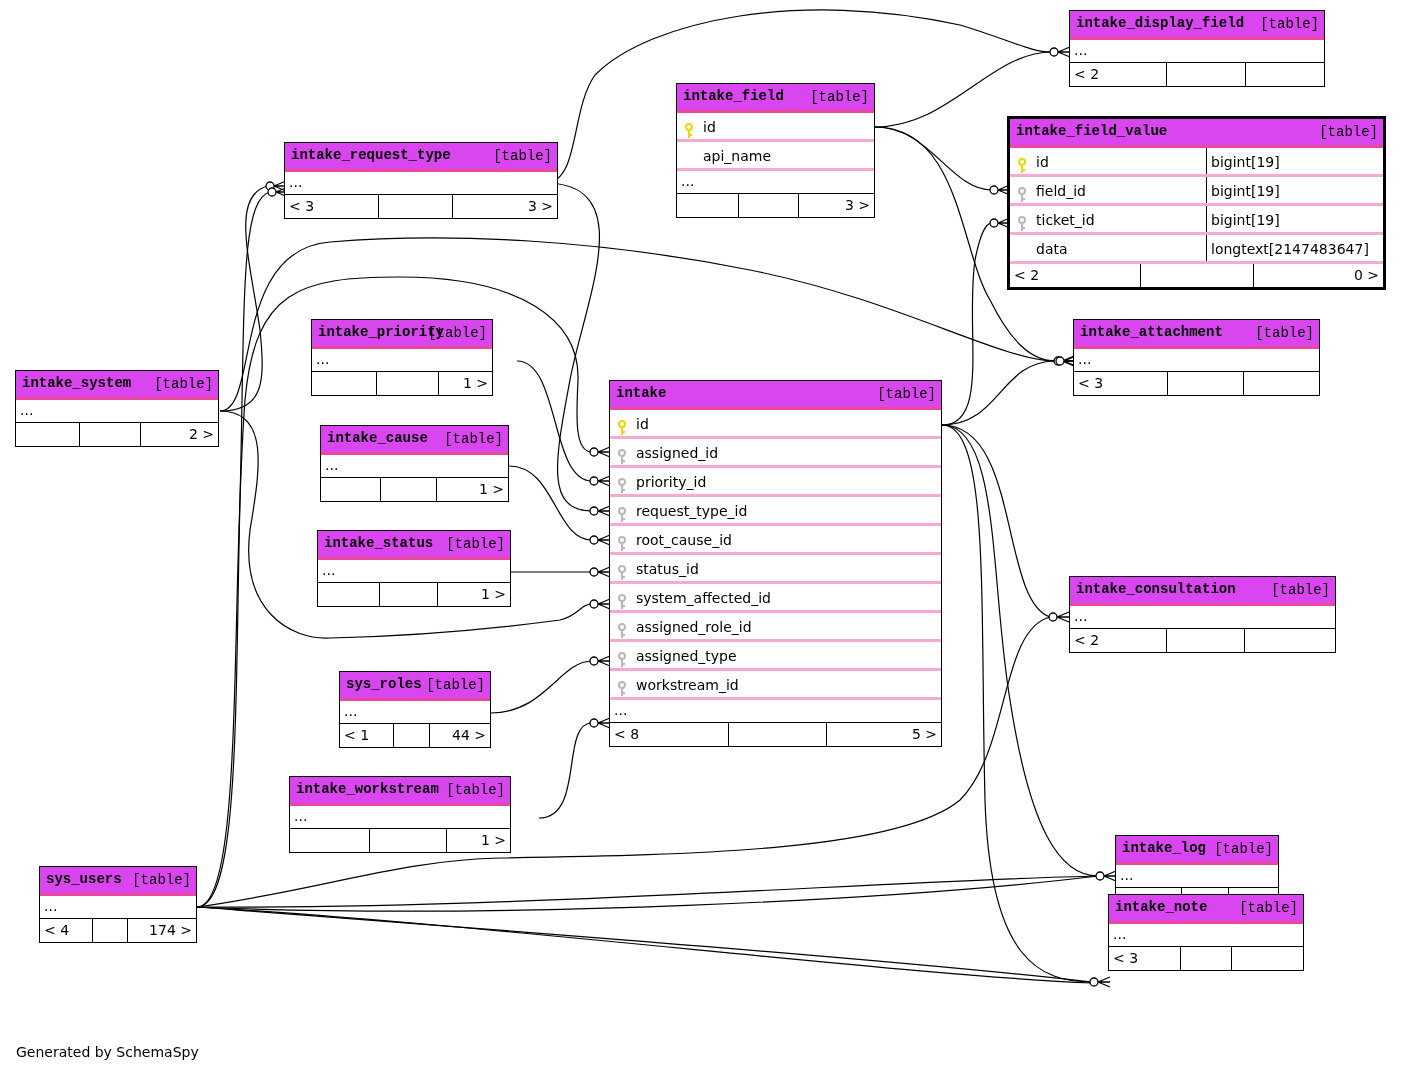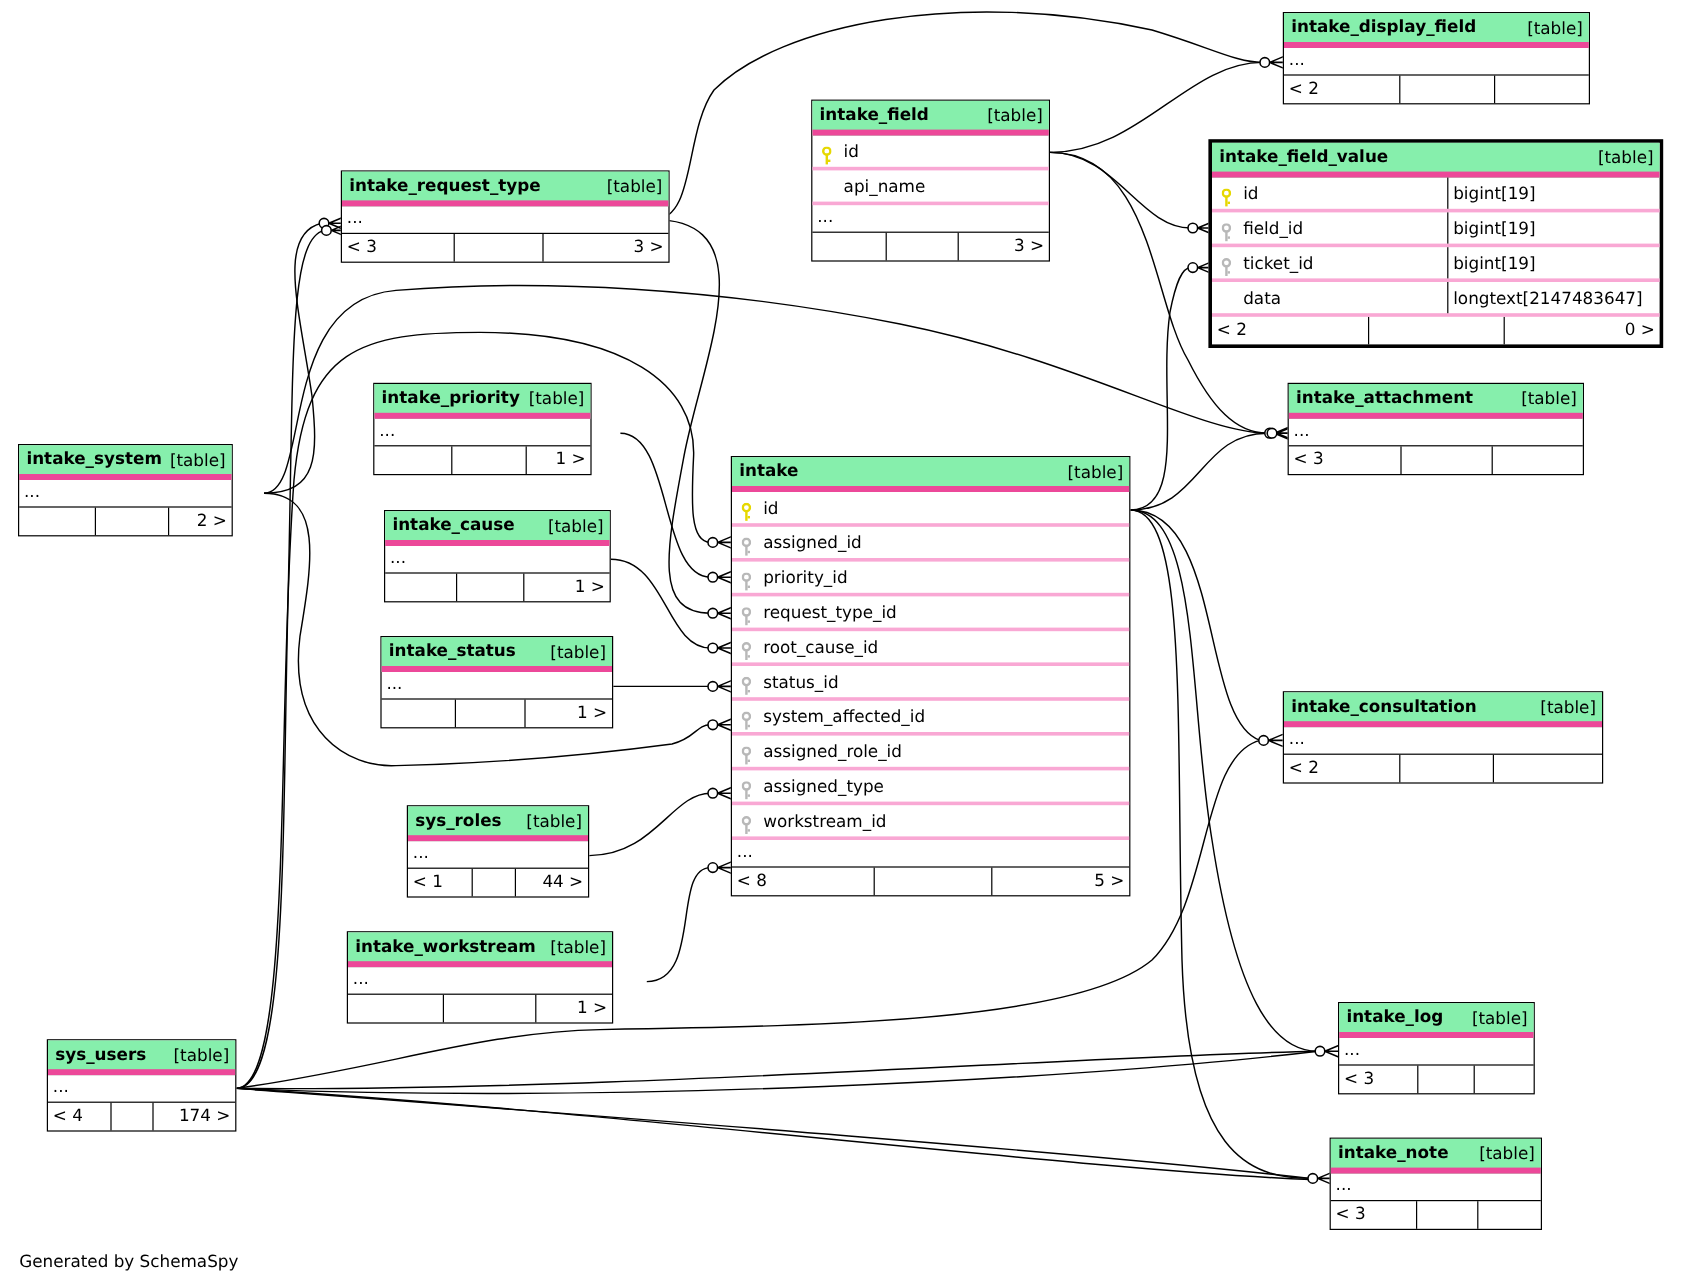--- a/index.html
+++ b/index.html
@@ -8,7 +8,7 @@
   #edges { position:absolute; left:0; top:0; width:1403px; height:1073px; }
   .tbl { position:absolute; background:#fff; border:1px solid #000; box-sizing:border-box; }
   .tbl.sel { border:3px solid #000; }
-  .tbl .hdr { height:29px; background:#86efac; border-bottom:5px solid #ec4899; position:relative; box-sizing:border-box; }
+  .tbl .hdr { height:29px; background:#d946ef; border-bottom:3px solid #ec4899; position:relative; box-sizing:border-box;font-family:Liberation Mono, monospace; }
   .tbl .hdr .nm { position:absolute; left:6px; top:4px; font-weight:bold; font-size:14px; }
   .tbl .hdr .tp { position:absolute; right:5px; top:5px; font-size:14px; }
   .tbl .row { height:29px; border-bottom:3px solid #f9a8d4; position:relative; box-sizing:border-box; display:flex; }

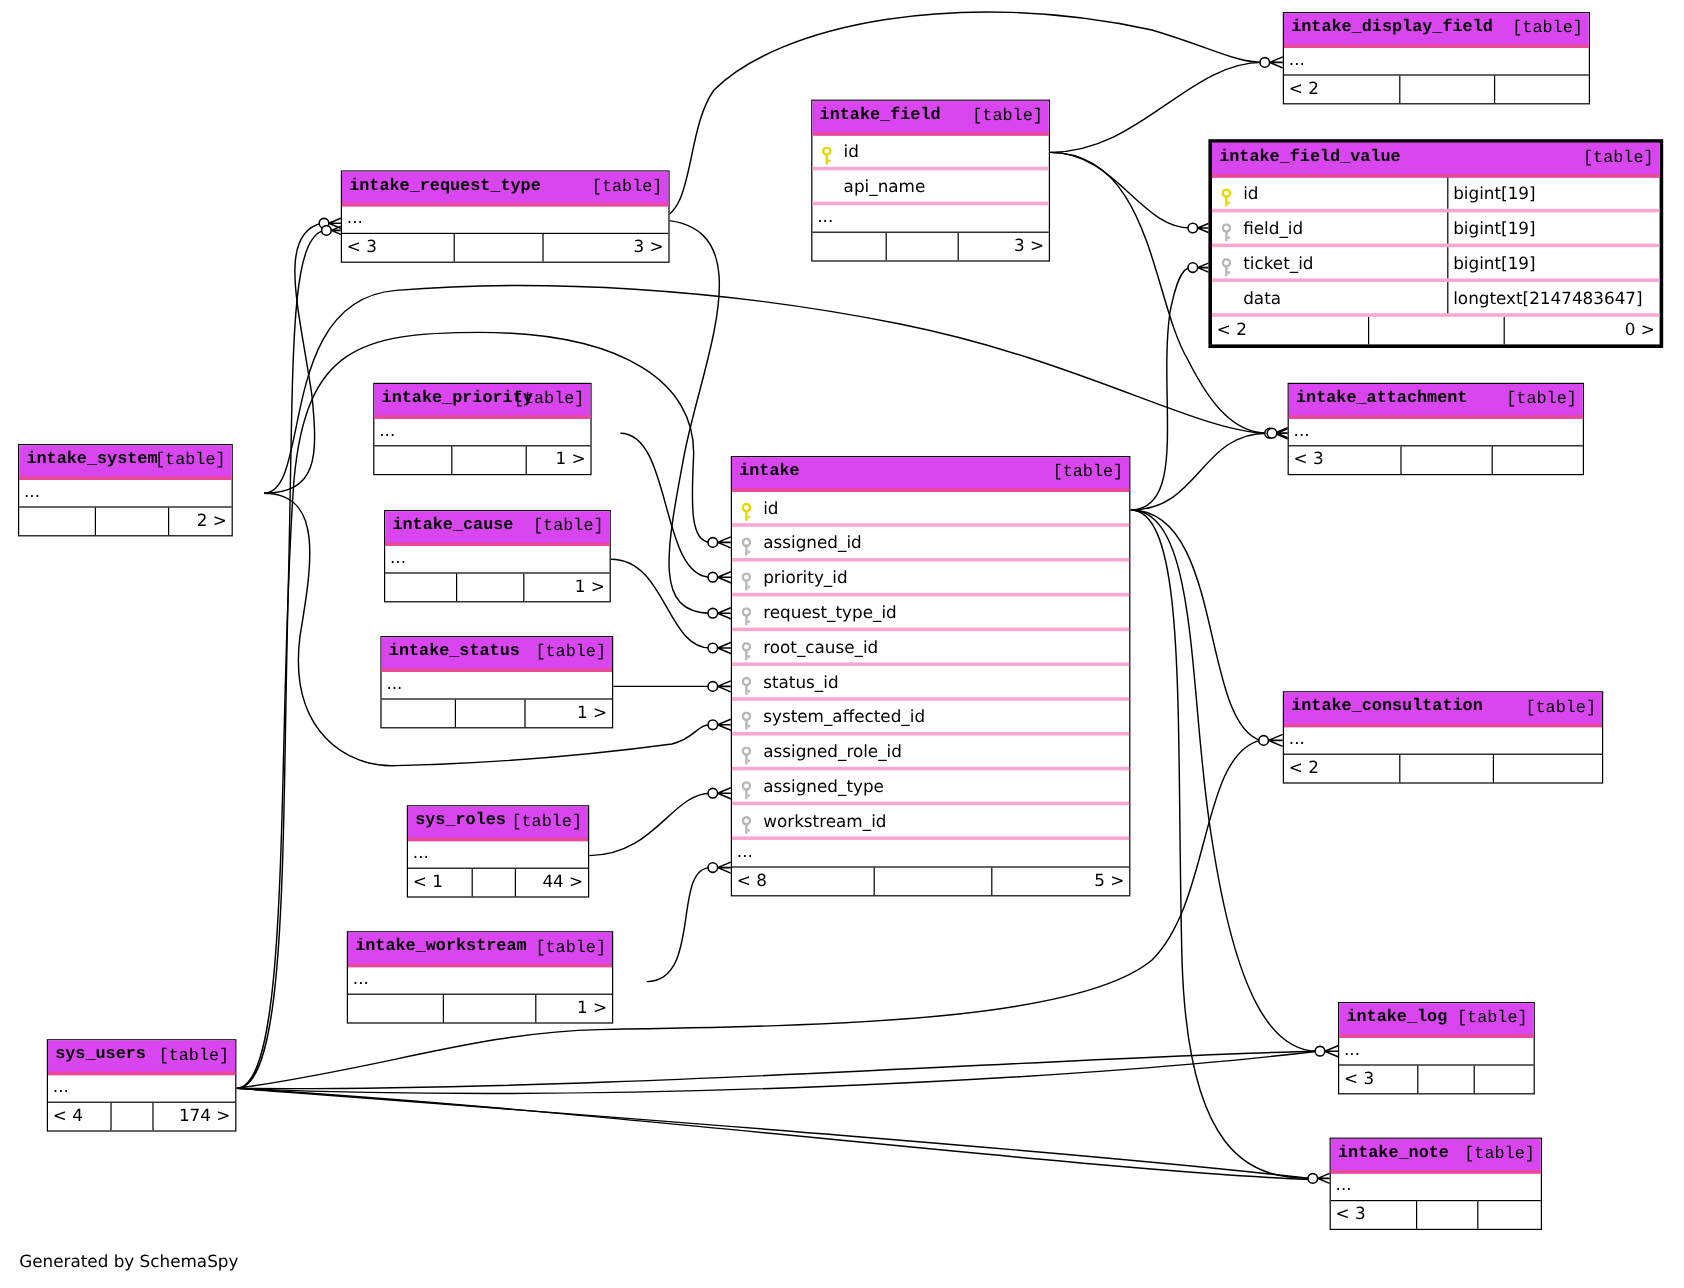--- a/index.html
+++ b/index.html
@@ -233,7 +233,7 @@
   </div>
 </div>
 
-<div class="tbl" style="left:15px;top:370px;width:179px;">
+<div class="tbl" style="left:15px;top:370px;width:204px;">
   <div class="hdr">
       <span class="nm">intake_system</span>
       <span class="tp">[table]</span>

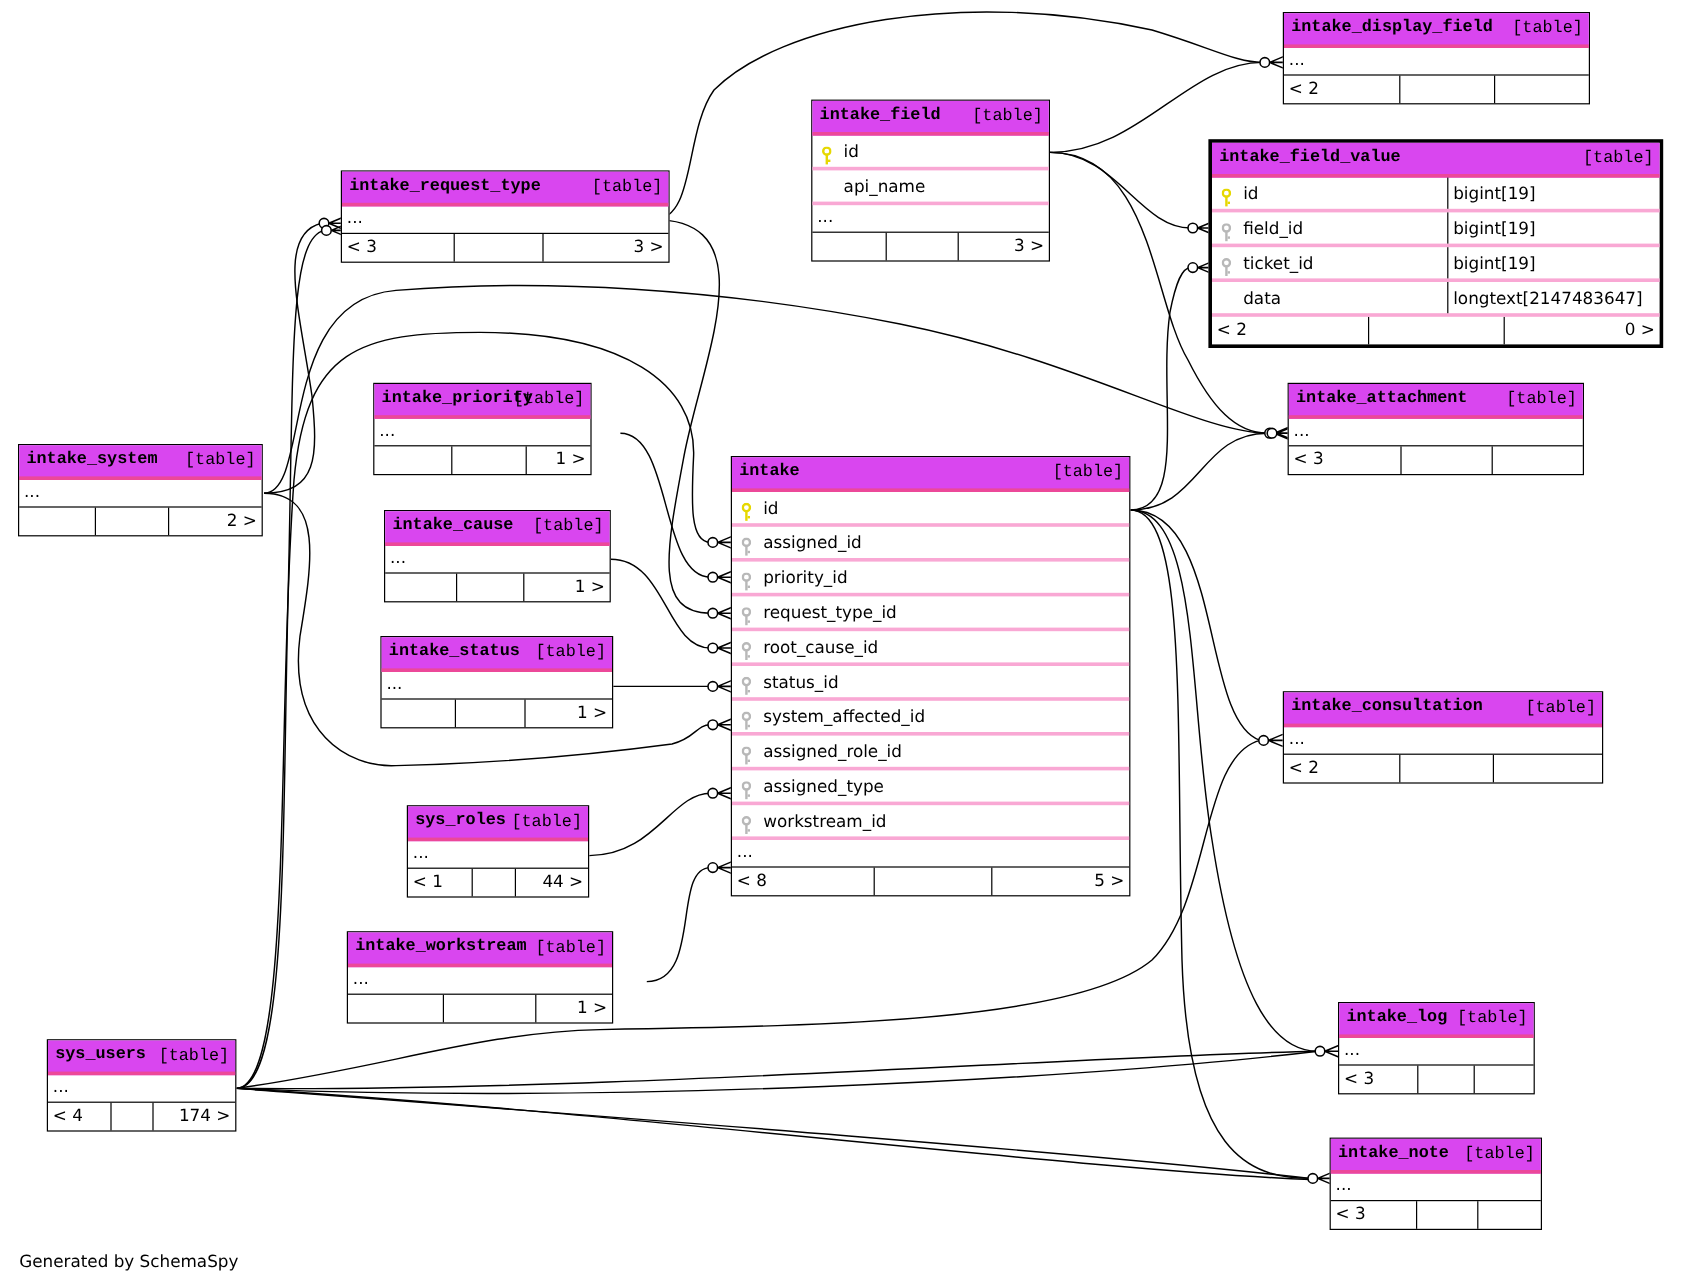--- a/index.html
+++ b/index.html
@@ -420,7 +420,7 @@
   </div>
 </div>
 
-<div class="tbl" style="left:1108px;top:948px;width:177px;">
+<div class="tbl" style="left:1108px;top:894px;width:196px;">
   <div class="hdr">
       <span class="nm">intake_note</span>
       <span class="tp">[table]</span>

